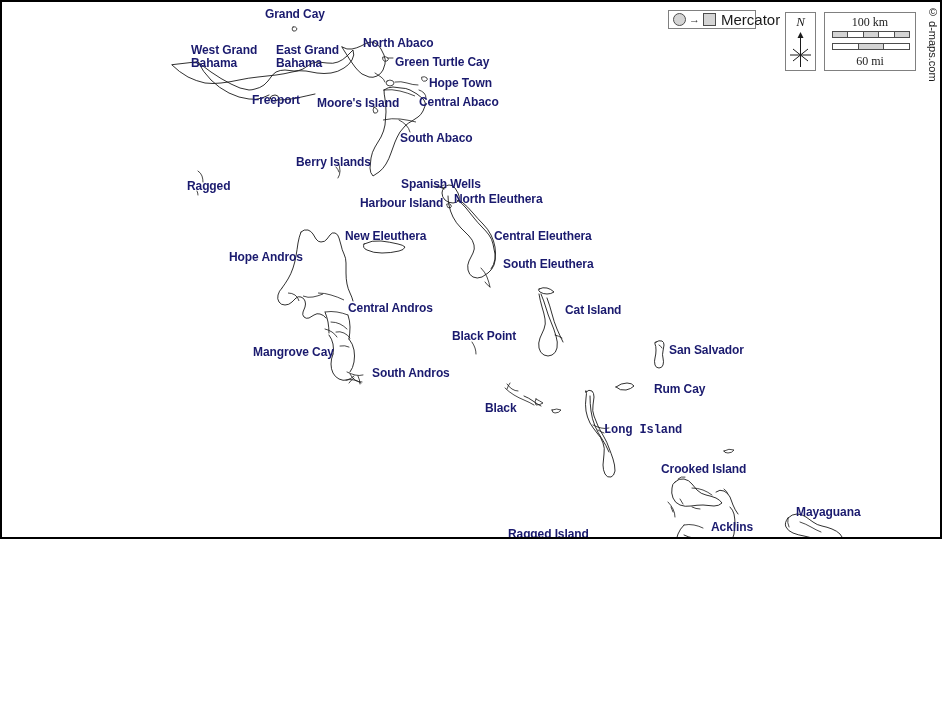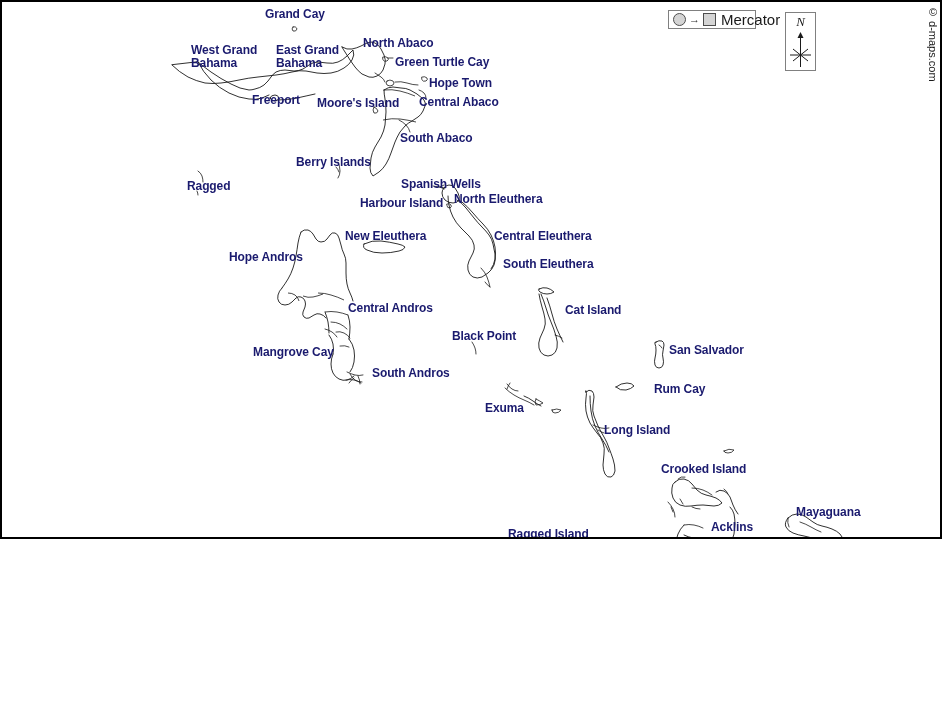--- a/index.html
+++ b/index.html
@@ -437,6 +437,22 @@
     </svg>
   </div>
 
+  <div id="scale-box">
+    <div class="scale-text scale-km-text">100 km</div>
+    <div class="scalebar" id="scalebar-km">
+      <span class="seg fill"></span>
+        <span class="seg empty"></span>
+        <span class="seg fill"></span>
+        <span class="seg empty"></span>
+        <span class="seg fill"></span>
+    </div>
+    <div class="scalebar" id="scalebar-mi">
+      <span class="seg empty"></span>
+        <span class="seg fill"></span>
+        <span class="seg empty"></span>
+    </div>
+    <div class="scale-text scale-mi-text">60 mi</div>
+  </div>
 
   <div id="copyright">© d-maps.com</div>
 

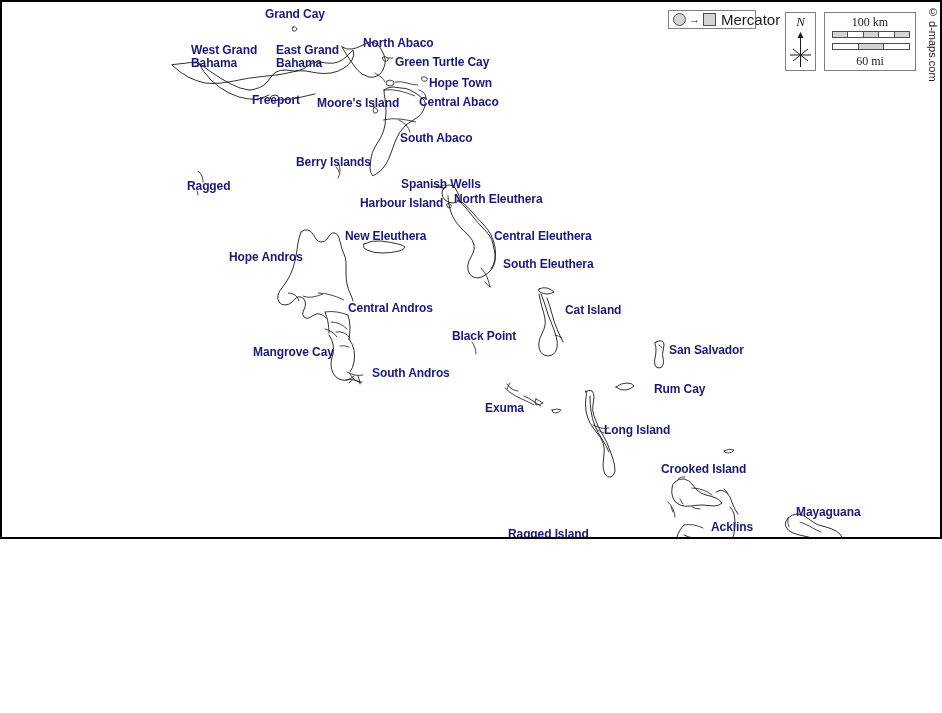--- a/index.html
+++ b/index.html
@@ -410,7 +410,7 @@
       <div class="label" style="left: 251px; top: 344px;">Mangrove Cay</div>
       <div class="label" style="left: 370px; top: 365px;">South Andros</div>
       <div class="label" style="left: 632px; top: 381px; padding-left: 20px;">Rum Cay</div>
-      <div class="label" style="left: 483px; top: 400px;">Exuma</div>
+      <div class="label" style="left: 483px; top: 400px;">Black</div>
       <div class="label" style="left: 602px; top: 422px;">Long Island</div>
       <div class="label" style="left: 659px; top: 461px;">Crooked Island</div>
       <div class="label" style="left: 794px; top: 504px;">Mayaguana</div>

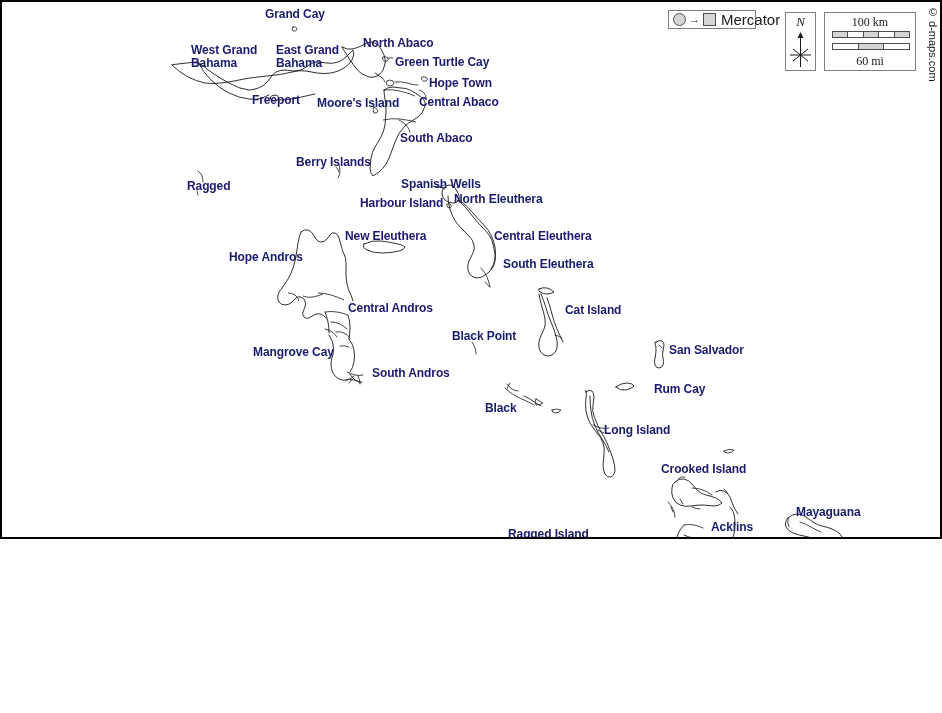--- a/index.html
+++ b/index.html
@@ -411,7 +411,7 @@
       <div class="label" style="left: 370px; top: 365px;">South Andros</div>
       <div class="label" style="left: 632px; top: 381px; padding-left: 20px;">Rum Cay</div>
       <div class="label" style="left: 483px; top: 400px;">Black</div>
-      <div class="label" style="left: 602px; top: 422px;">Long Island</div>
+      <div class="label" style="left: 602px; top: 422px; font-family: Liberation Mono, monospace;">Long Island</div>
       <div class="label" style="left: 659px; top: 461px;">Crooked Island</div>
       <div class="label" style="left: 794px; top: 504px;">Mayaguana</div>
       <div class="label" style="left: 709px; top: 519px;">Acklins</div>

